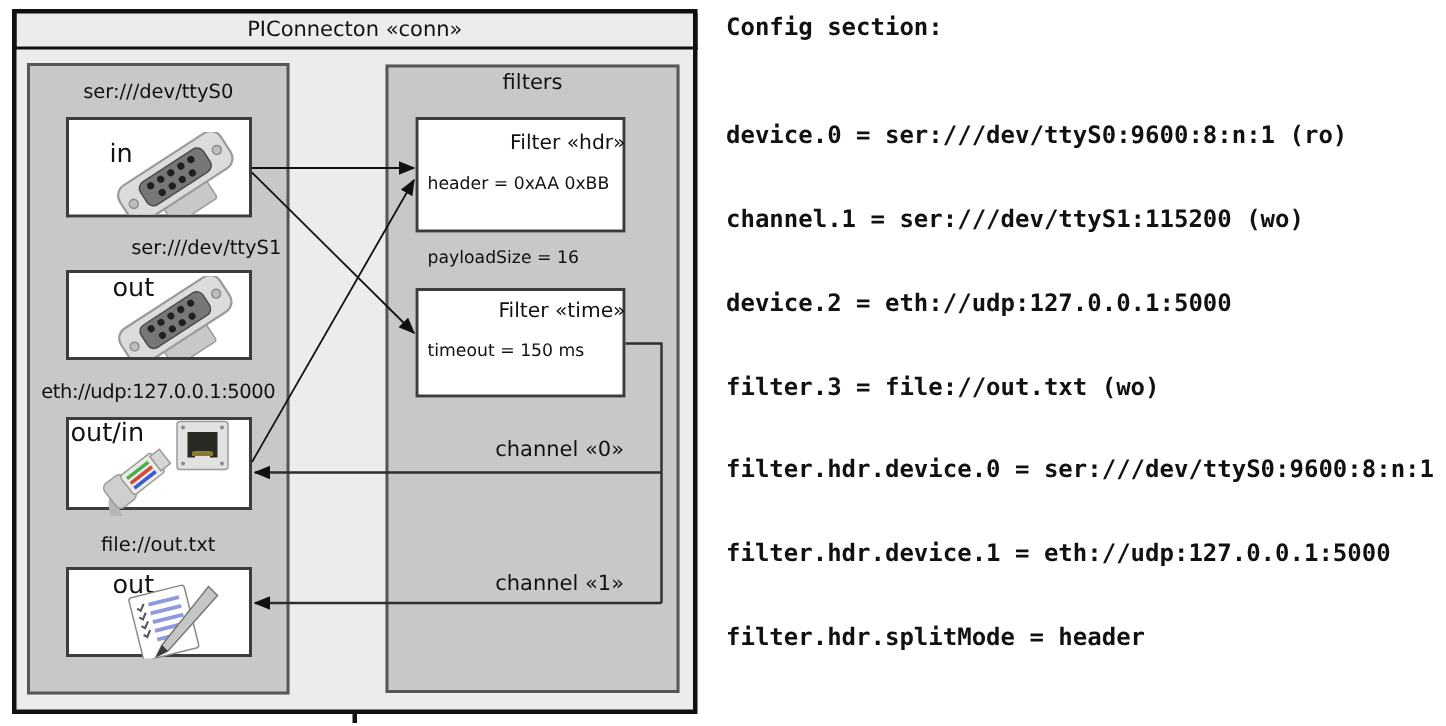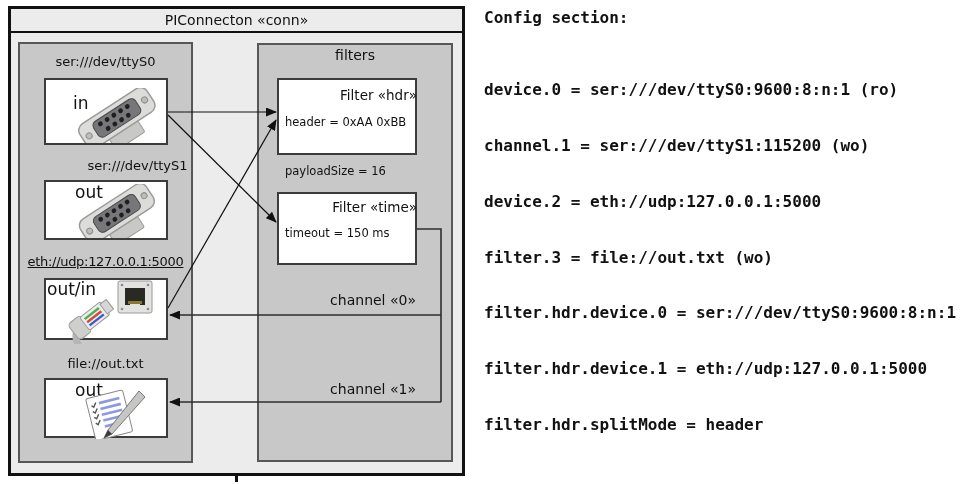--- a/index.html
+++ b/index.html
@@ -36,7 +36,7 @@
   .dev-label{left:18px;width:175px;text-align:center;font-size:13px;white-space:nowrap;}
   #dev0-label{top:54px;}
   #dev1-label{top:158px;padding-left:32px;}
-  #dev2-label{top:254px;letter-spacing:-0.3px;text-decoration:underline;}
+  #dev2-label{top:254px;letter-spacing:-0.3px;}
   #dev3-label{top:356px;}
 
   

